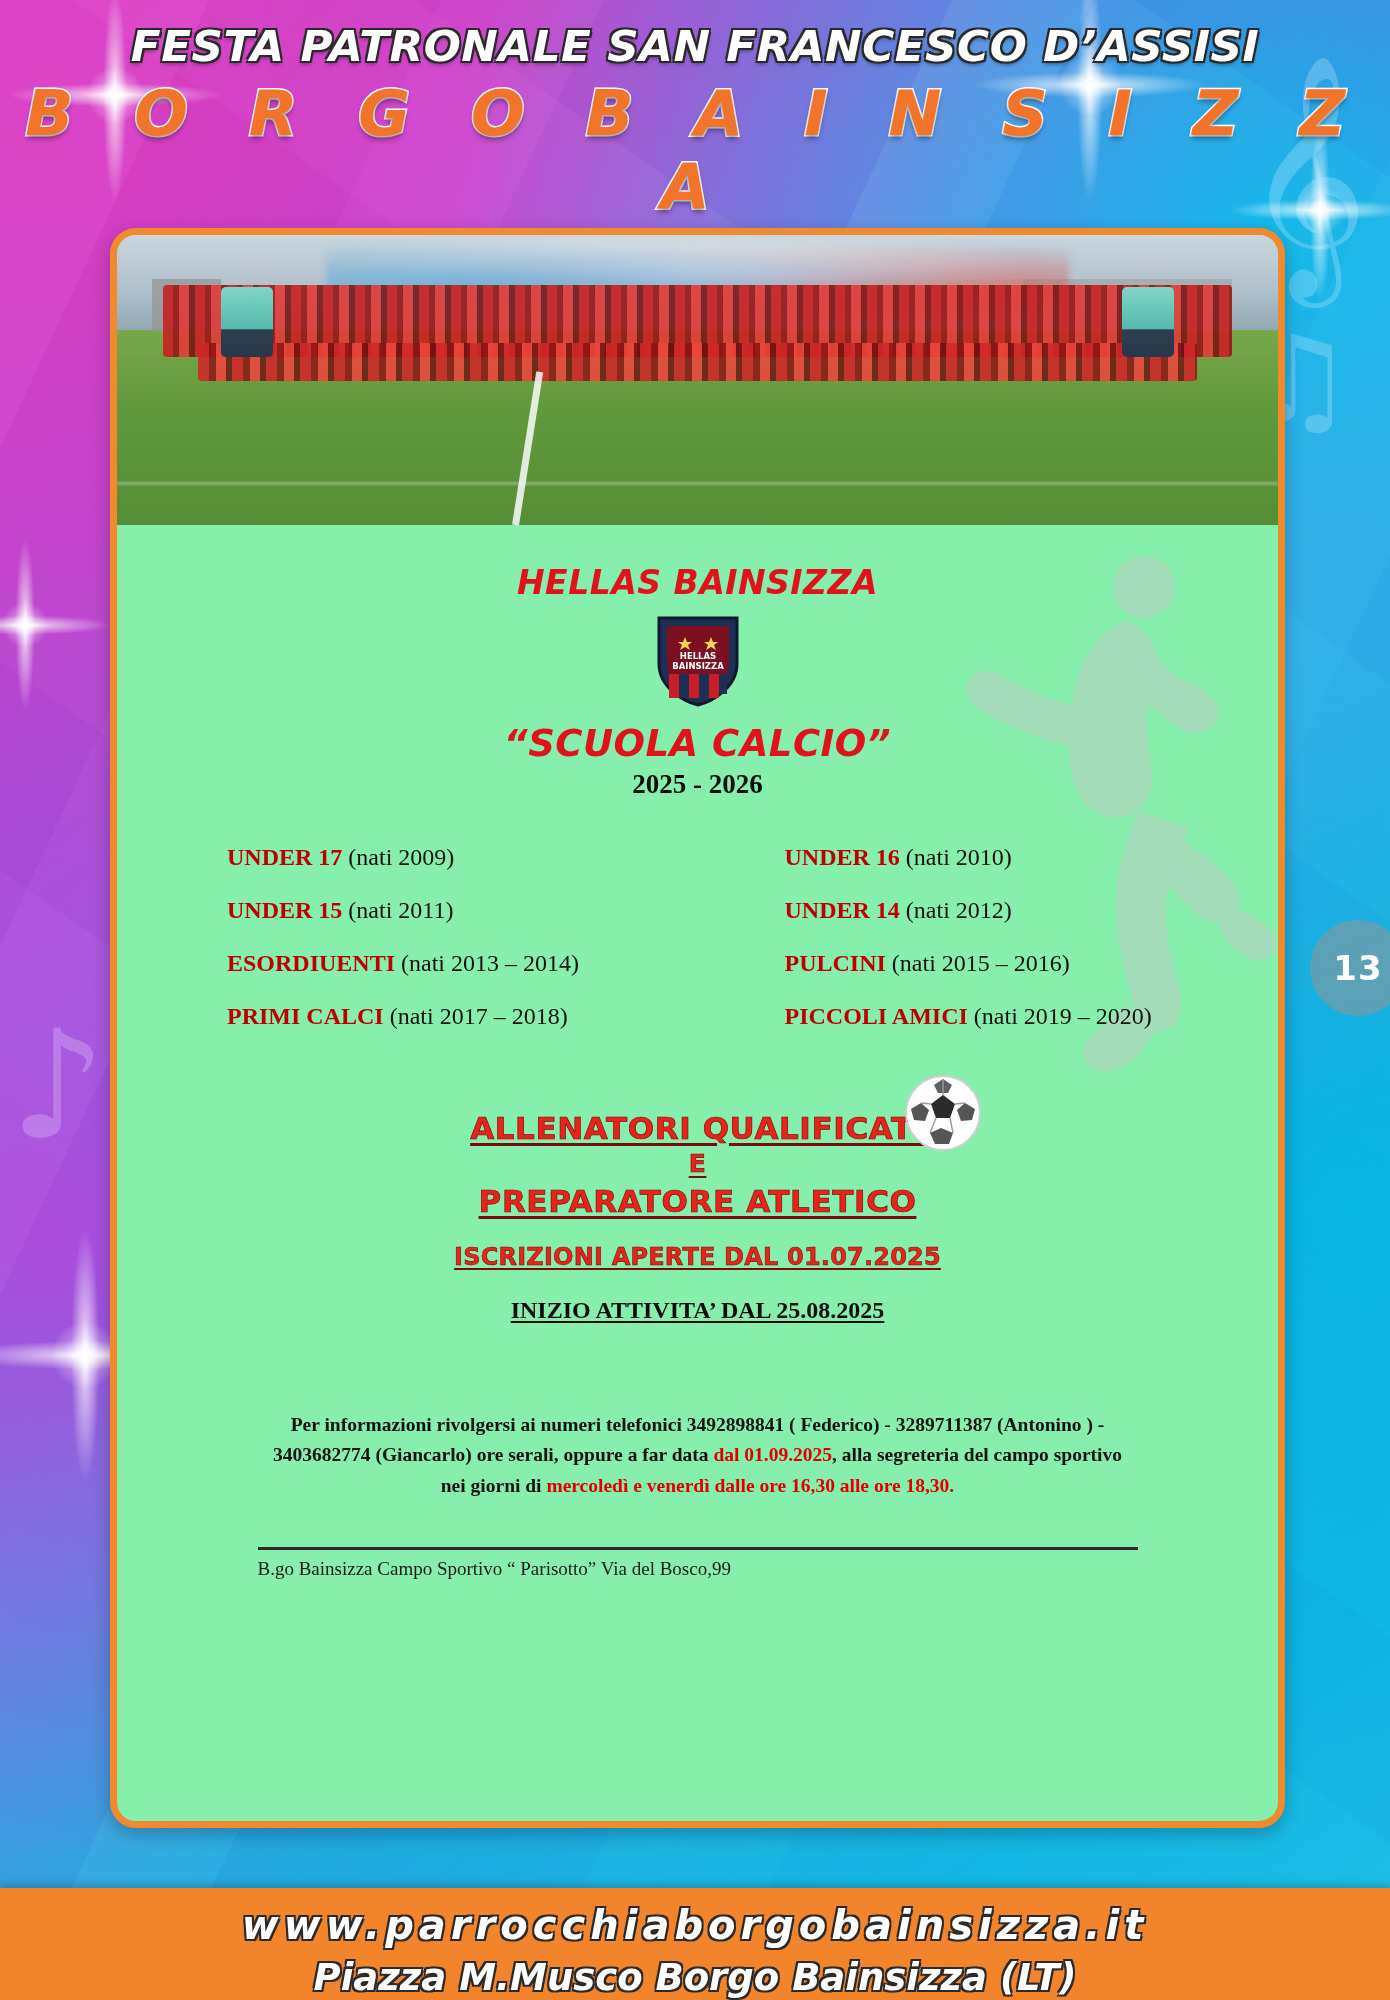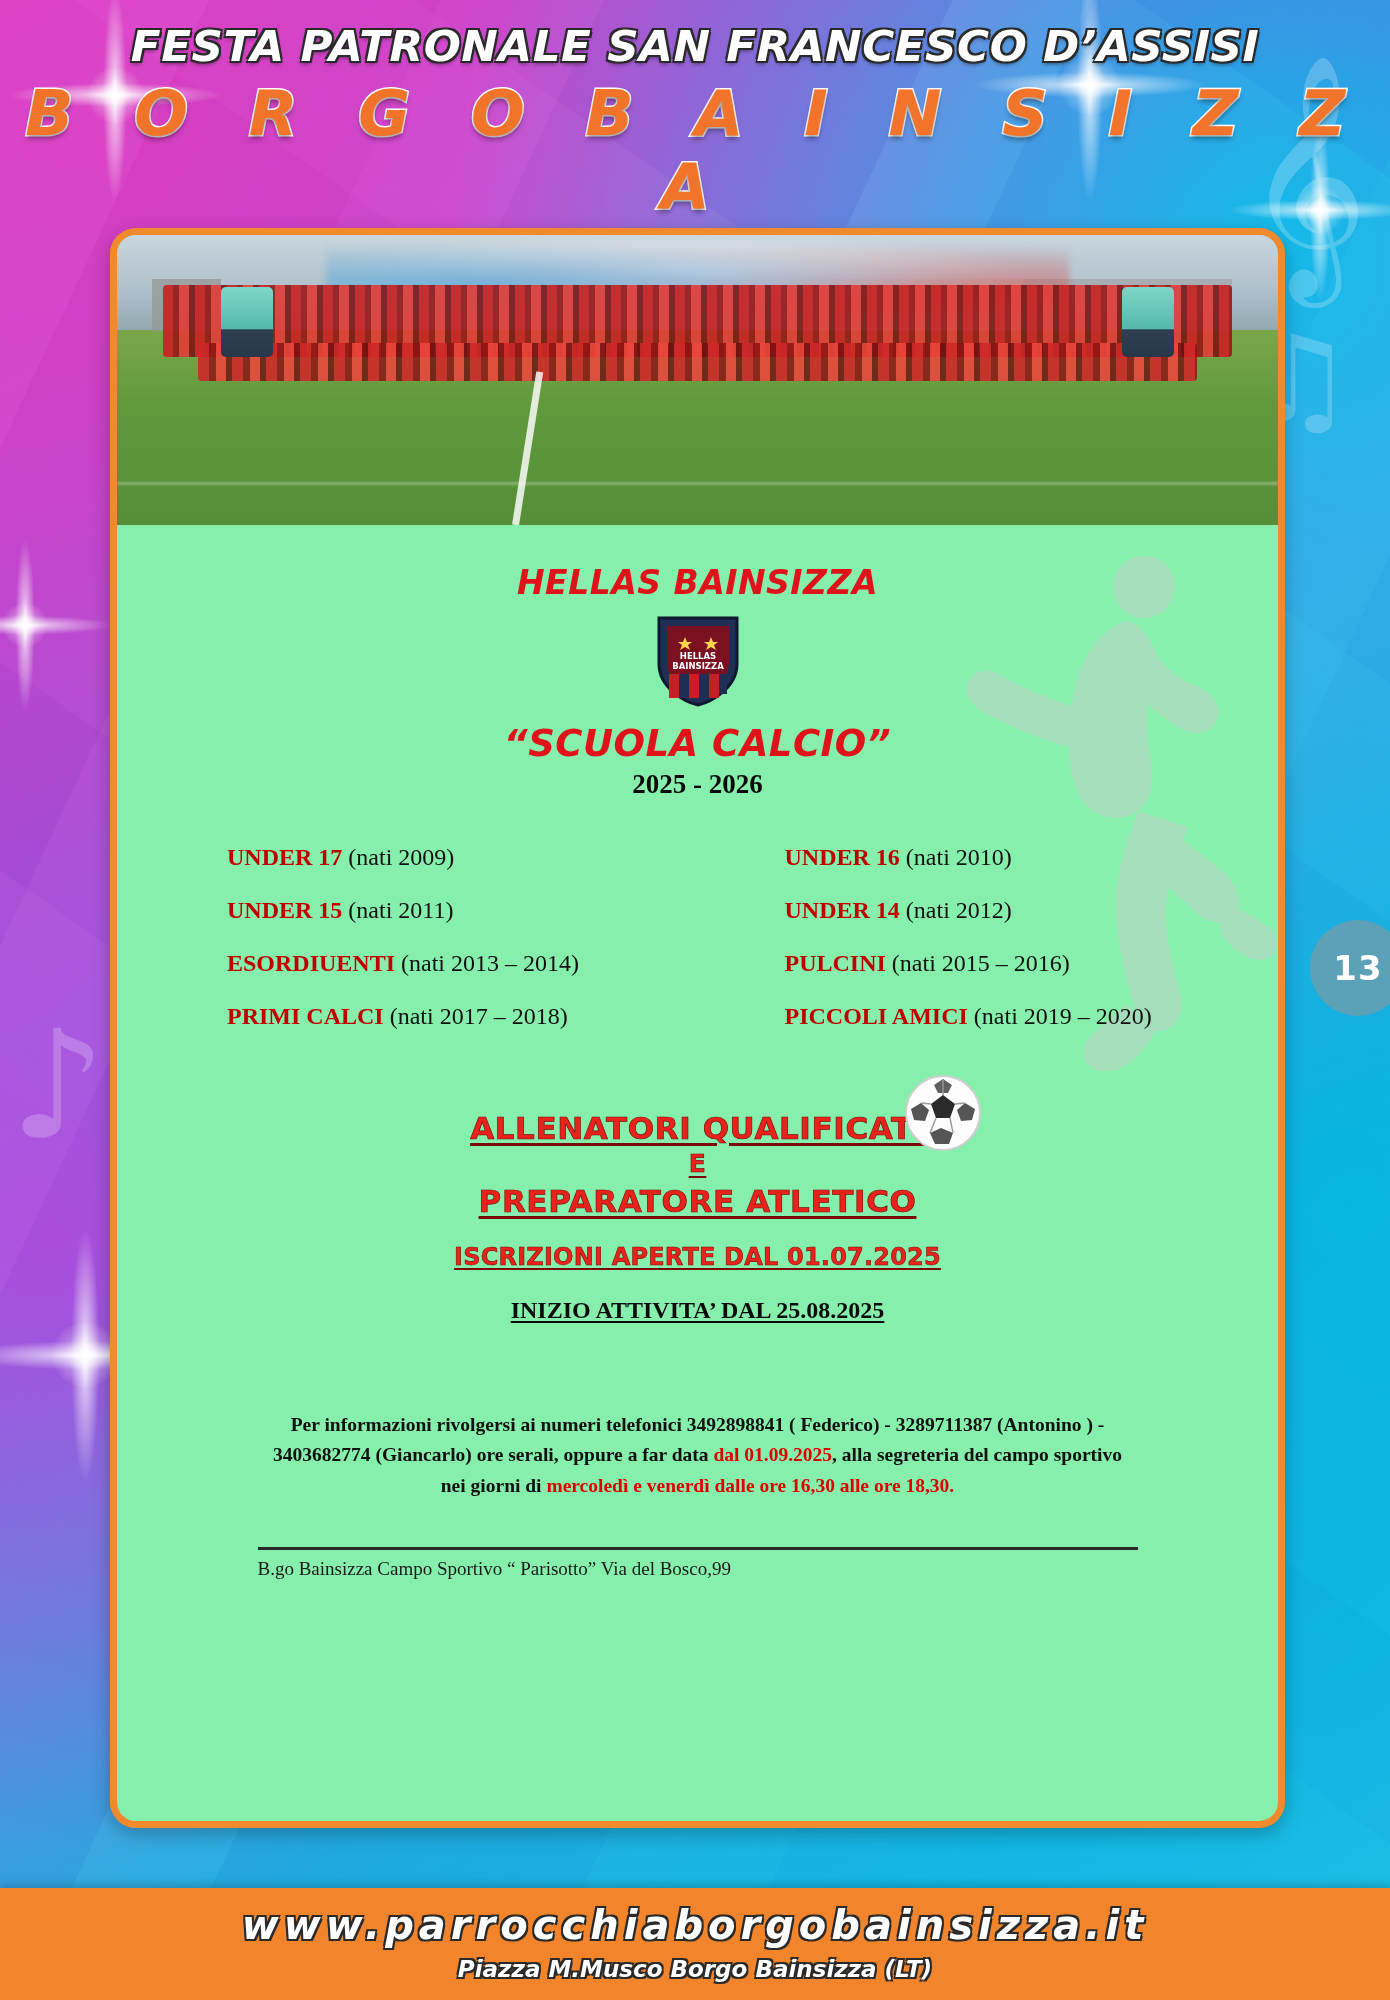--- a/index.html
+++ b/index.html
@@ -372,7 +372,7 @@
     font-family: "DejaVu Sans", sans-serif;
     font-weight: bold;
     font-style: italic;
-    font-size: 23px;
+    font-size: 37px;
     color: #ffffff;
     text-shadow: -2px -2px 0 #2a2a2a, 2px -2px 0 #2a2a2a, -2px 2px 0 #2a2a2a, 2px 2px 0 #2a2a2a;
   }

